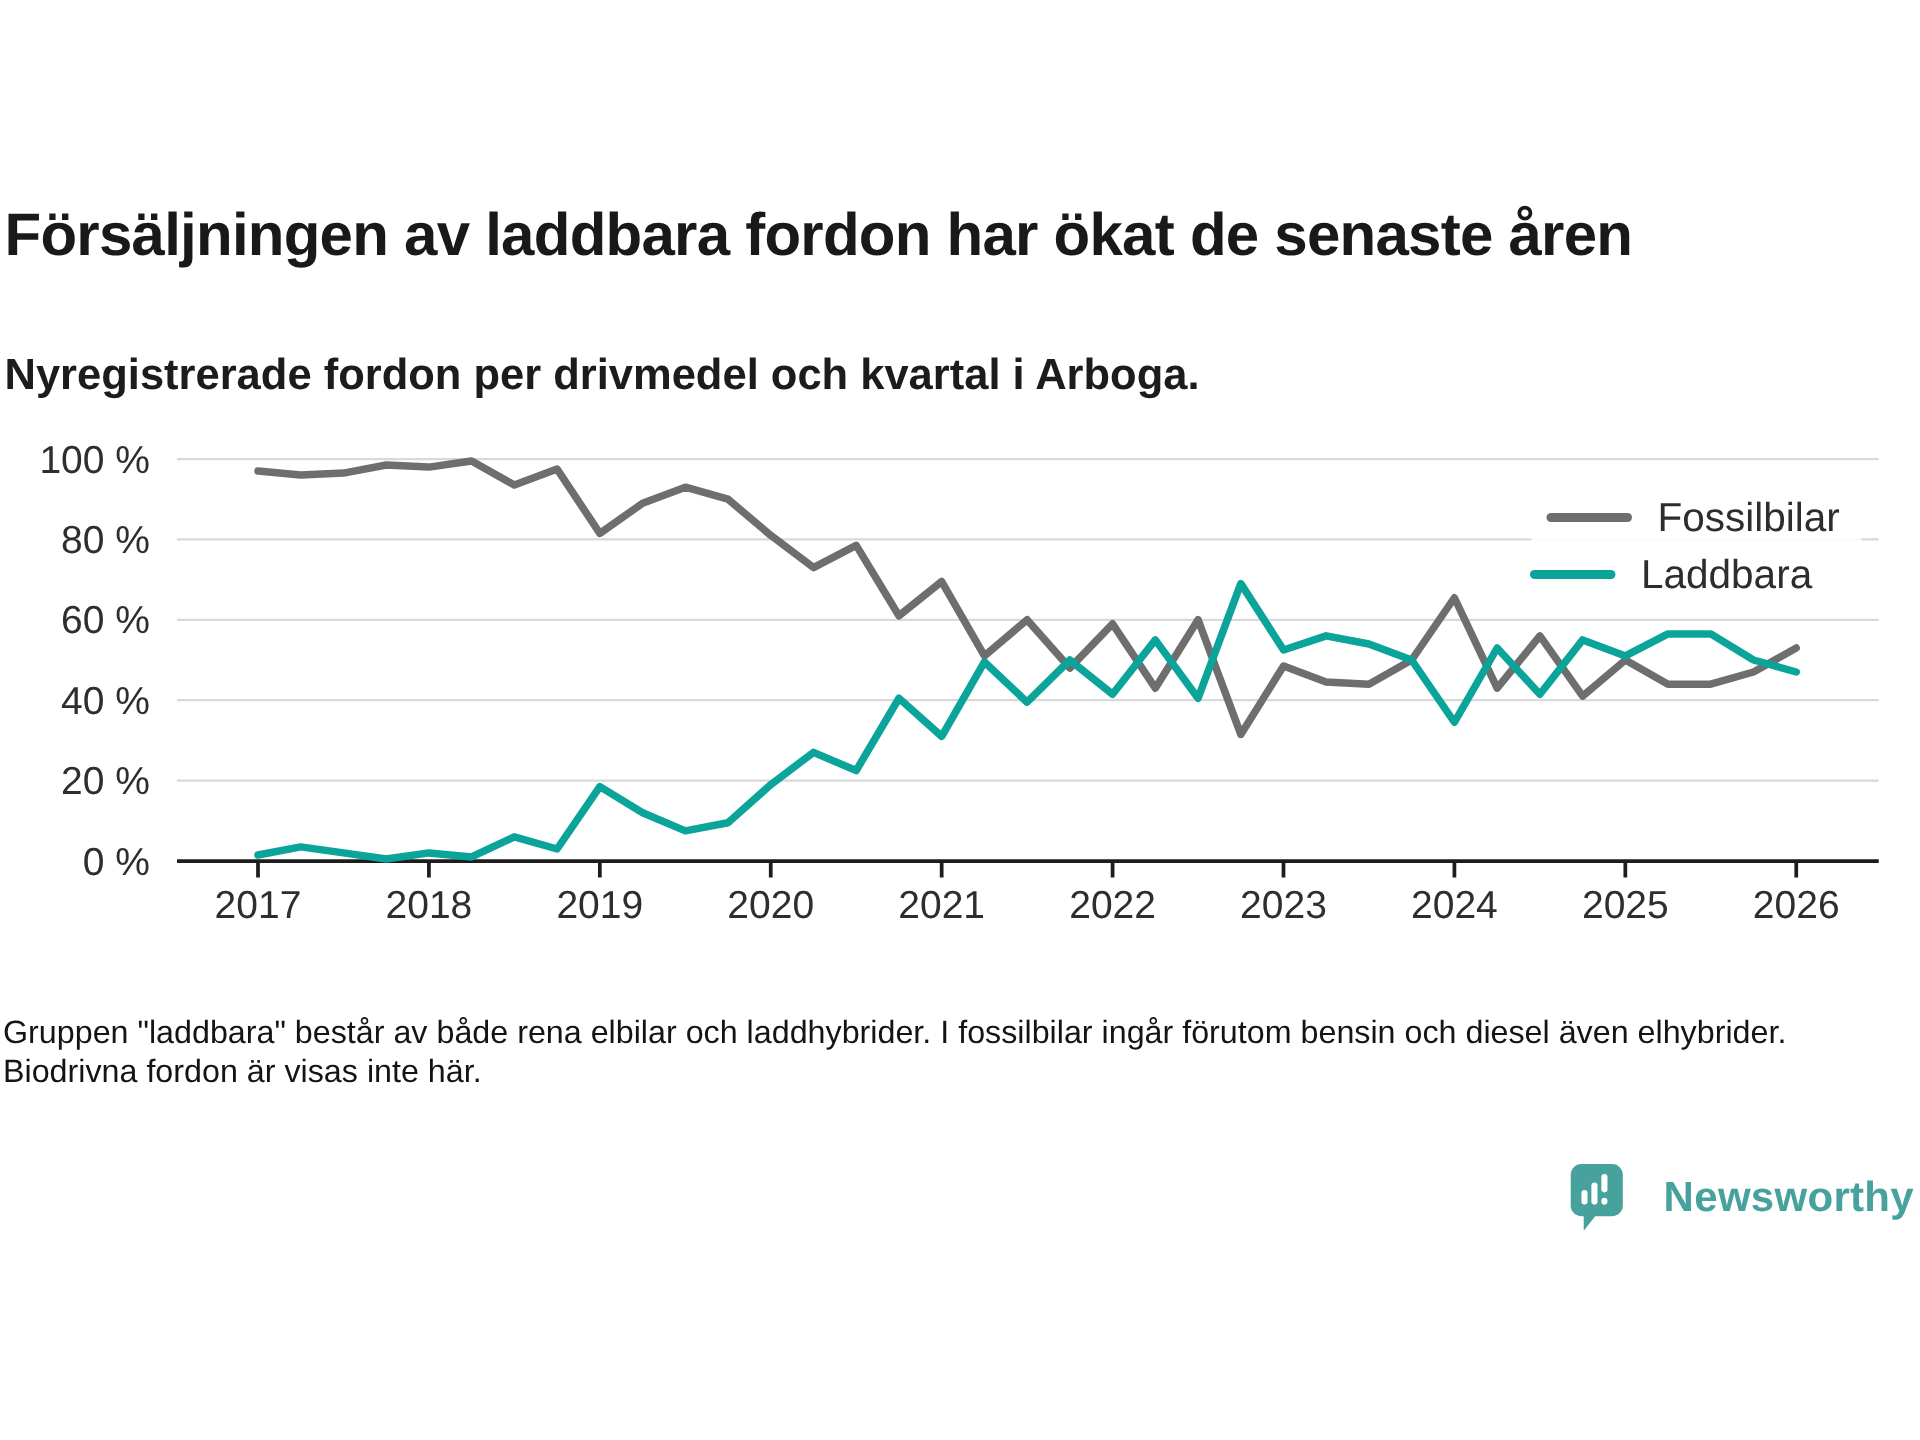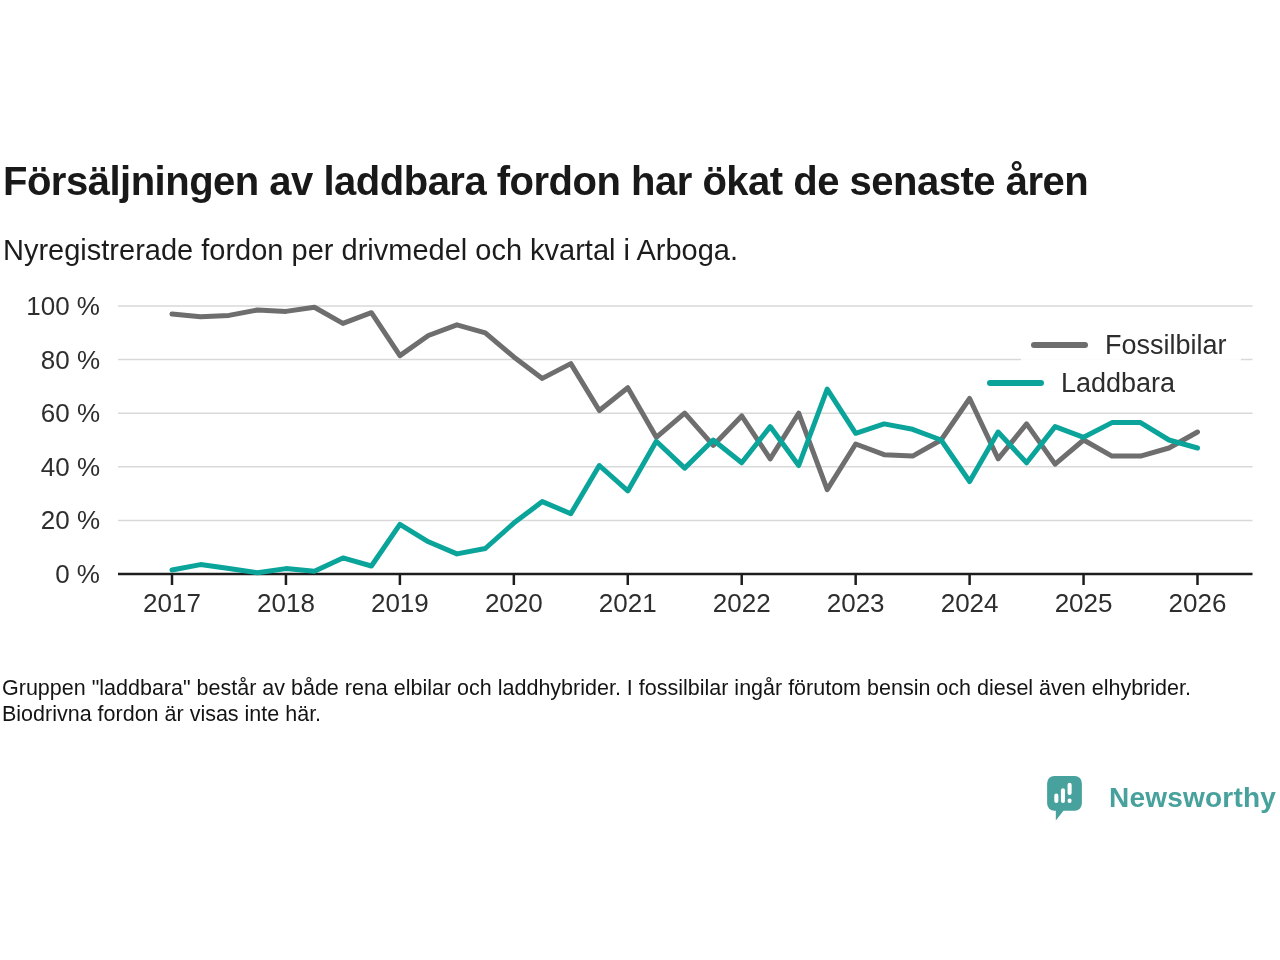--- a/index.html
+++ b/index.html
@@ -8,7 +8,7 @@
     font-family:"Liberation Sans",sans-serif;
   }
   .title{
-    position:absolute;left:3px;top:159px;margin:0;
+    position:absolute;left:3px;top:135px;margin:0;
     font-size:40px;font-weight:800;letter-spacing:-0.5px;color:#191919;line-height:1.1;
   }
   .subtitle{

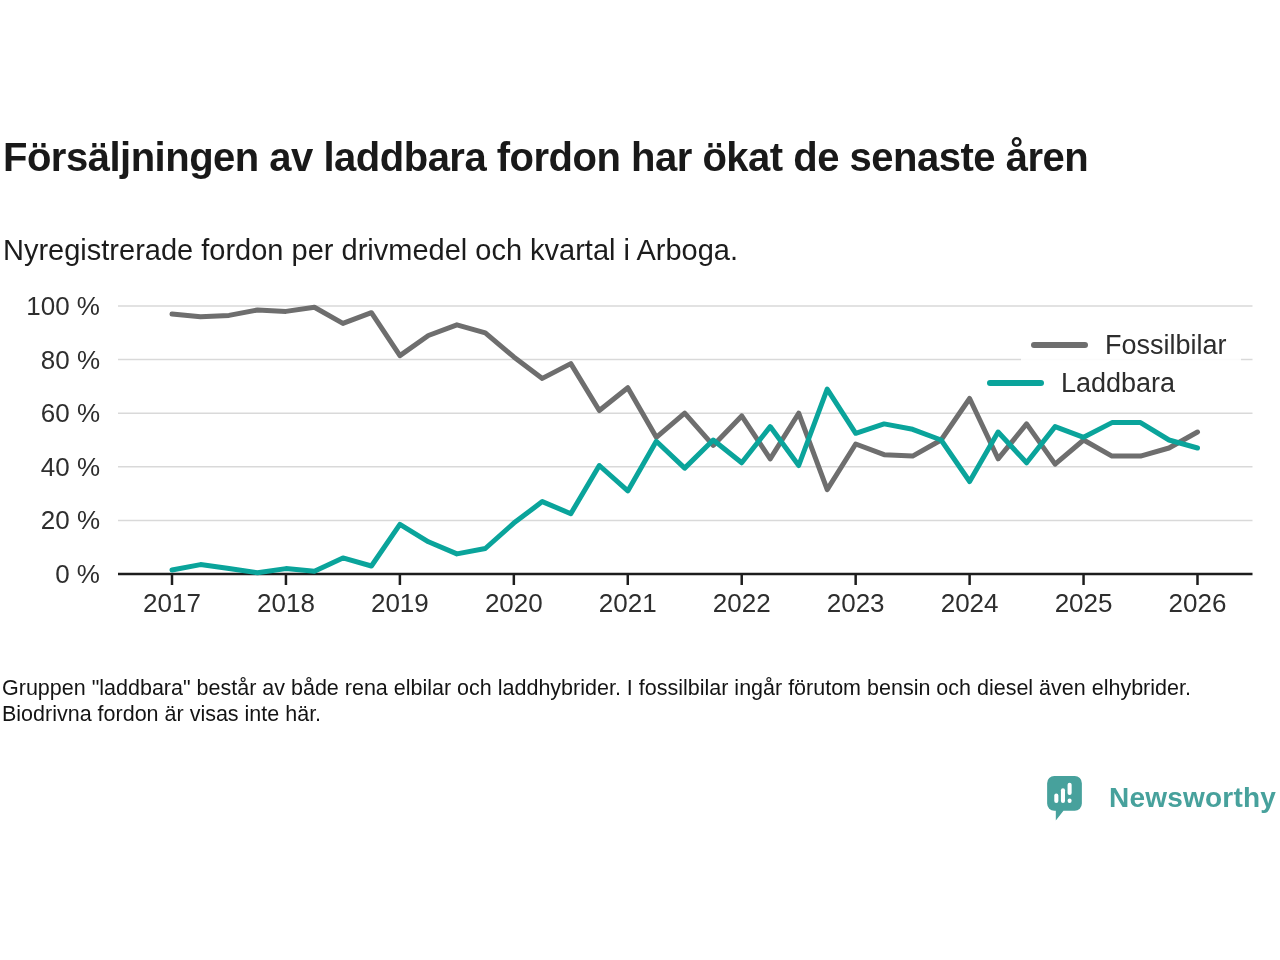--- a/index.html
+++ b/index.html
@@ -13,7 +13,7 @@
   }
   .subtitle{
     position:absolute;left:3px;top:234px;margin:0;
-    font-size:29px;font-weight:400;color:#1c1c1c;
+    font-size:29px;font-weight:700;color:#1c1c1c;
   }
   .chart-svg{position:absolute;left:0;top:288px;width:1280px;height:340px;}
   .chart-svg text{font-family:"Liberation Sans",sans-serif;}

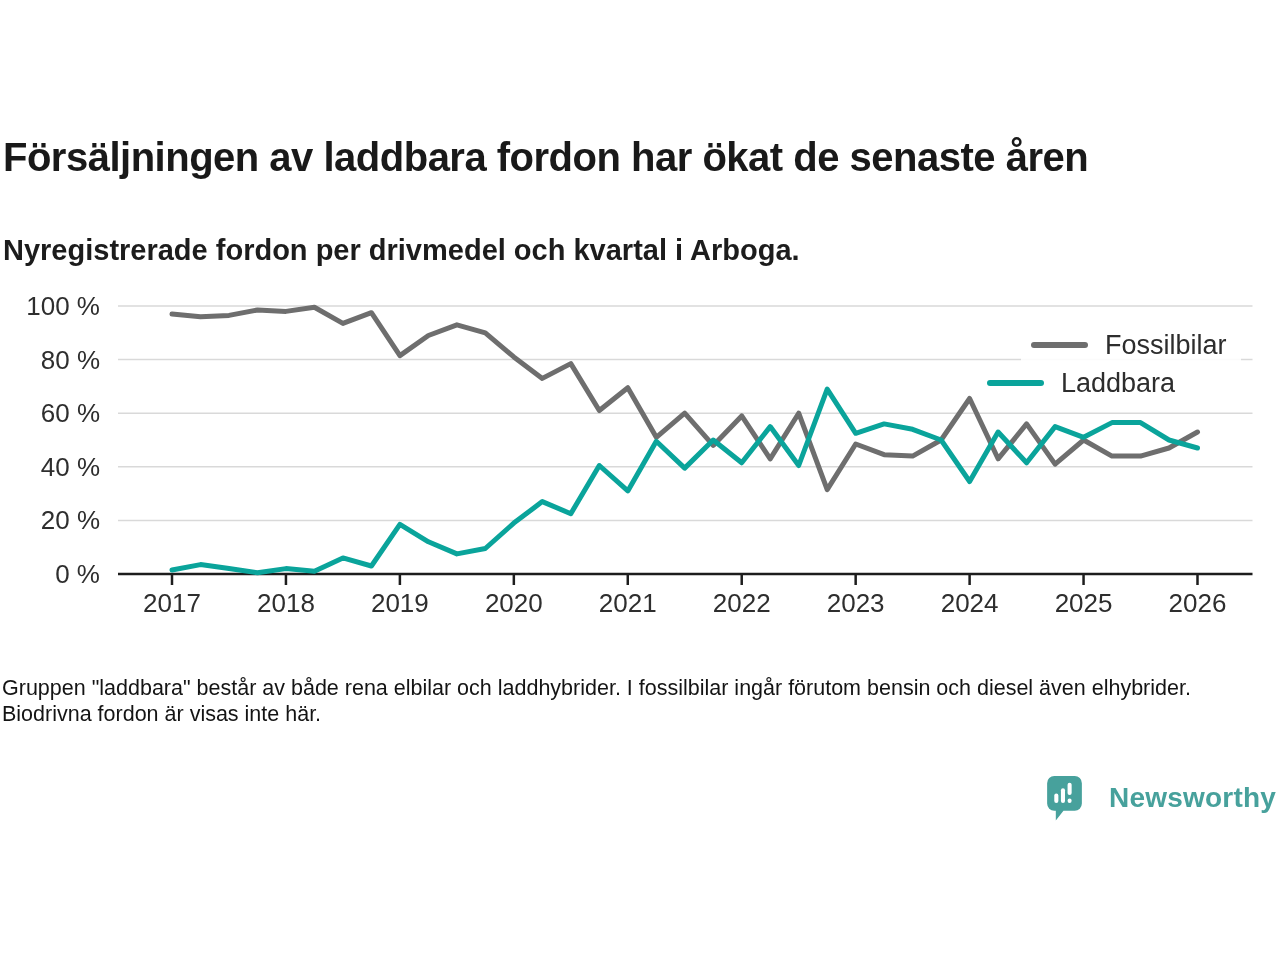--- a/index.html
+++ b/index.html
@@ -22,7 +22,7 @@
     background:rgba(255,255,255,0.88);padding:0 14px 0 10px;border-radius:2px;
   }
   .legend-row.row-0{left:1021px;top:327px;}
-  .legend-row.row-1{left:977px;top:365px;}
+  .legend-row.row-1{left:1010px;top:365px;}
   .swatch{display:inline-block;width:57px;height:6px;border-radius:3px;margin-right:17px;}
   .legend-label{font-size:27px;color:#2d2d2d;white-space:nowrap;}
   .footnote{

